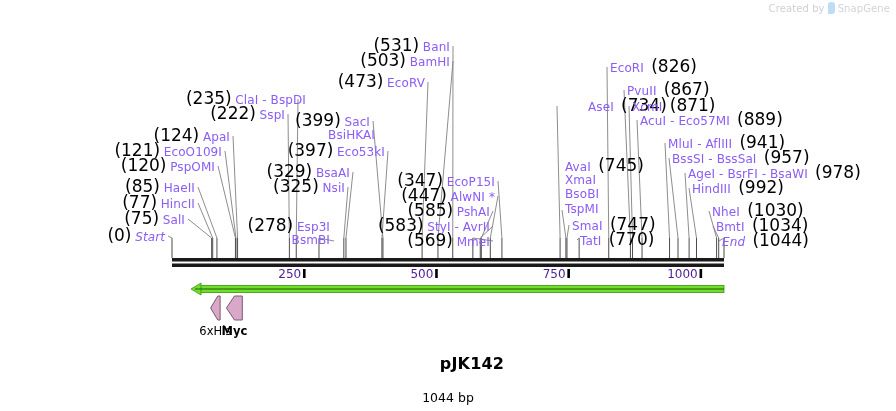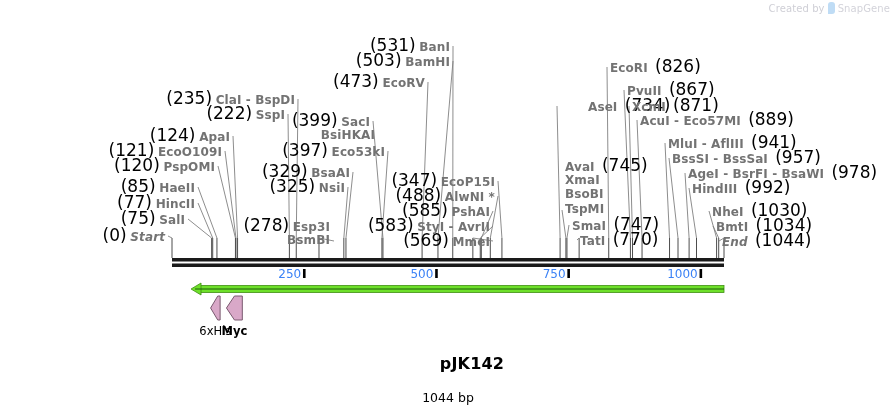--- a/index.html
+++ b/index.html
@@ -62,8 +62,8 @@
   }
   .enz {
     font-size: 12px;
-    font-weight: bold;
-    color: #737373;
+    font-weight: normal;
+    color: #8b5cf6;
     letter-spacing: 0.1px;
     margin-top: 16px;
   }

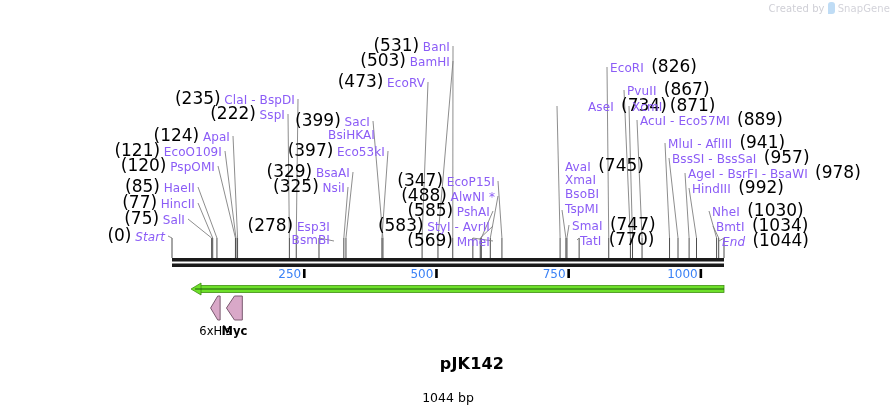--- a/index.html
+++ b/index.html
@@ -208,7 +208,7 @@
     <div class="label-row ralign" style="top: 145px; left: 0px; width: 222px;"><span class="pos">(121)</span> <span class="enz">EcoO109I</span></div>
     <div class="label-row ralign" style="top: 130px; left: 0px; width: 230px;"><span class="pos">(124)</span> <span class="enz">ApaI</span></div>
     <div class="label-row ralign" style="top: 108px; left: 0px; width: 285px;"><span class="pos">(222)</span> <span class="enz">SspI</span></div>
-    <div class="label-row ralign" style="top: 93px; left: 0px; width: 295px;"><span class="pos">(235)</span> <span class="enz">ClaI - BspDI</span></div>
+    <div class="label-row ralign" style="top: 93px; left: 0px; width: 295px; padding-left: 11px;"><span class="pos">(235)</span> <span class="enz">ClaI - BspDI</span></div>
     <div class="label-row ralign" style="top: 220px; left: 0px; width: 330px;"><span class="pos">(278)</span> <span class="enz">Esp3I</span></div>
     <div class="label-row ralign" style="top: 235px; left: 0px; width: 330px;"><span class="enz">BsmBI</span></div>
     <div class="label-row ralign" style="top: 181px; left: 0px; width: 345px;"><span class="pos">(325)</span> <span class="enz">NsiI</span></div>

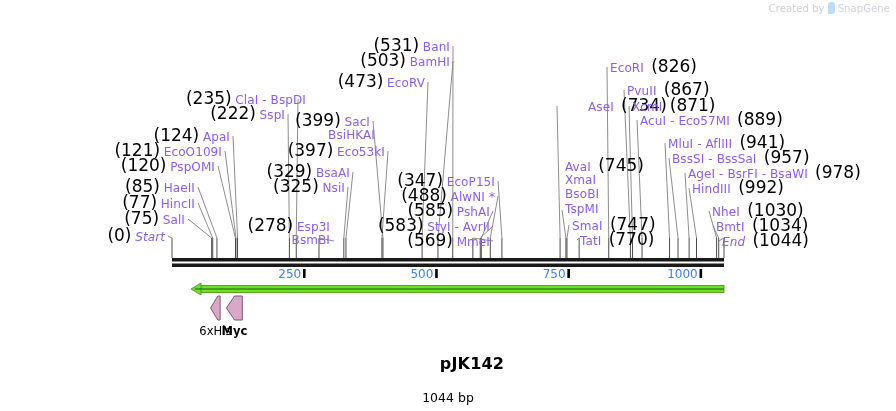--- a/index.html
+++ b/index.html
@@ -222,7 +222,7 @@
     <div class="label-row ralign" style="top: 235px; left: 0px; width: 490px;"><span class="pos">(569)</span> <span class="enz">MmeI</span></div>
     <div class="label-row ralign" style="top: 220px; left: 0px; width: 490px;"><span class="pos">(583)</span> <span class="enz">StyI - AvrII</span></div>
     <div class="label-row ralign" style="top: 205px; left: 0px; width: 490px;"><span class="pos">(585)</span> <span class="enz">PshAI</span></div>
-    <div class="label-row ralign" style="top: 190px; left: 0px; width: 495px;"><span class="pos">(488)</span> <span class="enz">AlwNI *</span></div>
+    <div class="label-row ralign" style="top: 190px; left: 0px; width: 495px;"><span class="pos">(447)</span> <span class="enz">AlwNI *</span></div>
     <div class="label-row ralign" style="top: 175px; left: 0px; width: 495px;"><span class="pos">(347)</span> <span class="enz">EcoP15I</span></div>
     <div class="label-row" style="top: 100px; left: 588px;"><span class="enz">AseI</span>&nbsp;&nbsp;<span class="pos">(734)</span></div>
     <div class="label-row" style="top: 160px; left: 565px;"><span class="enz">AvaI</span>&nbsp;&nbsp;<span class="pos">(745)</span></div>

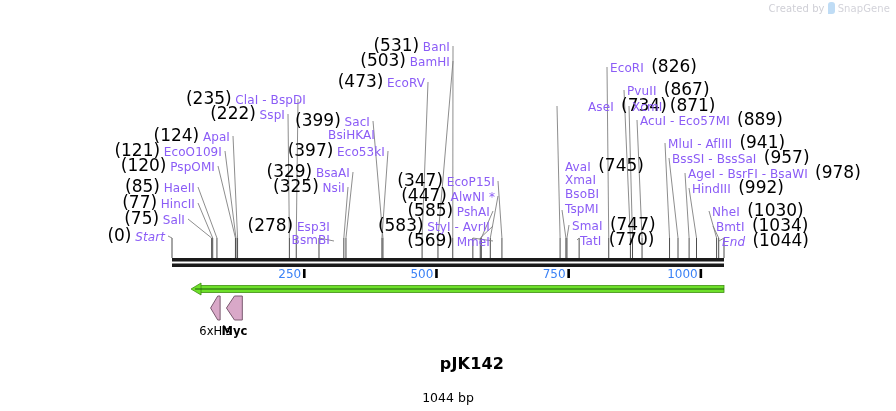--- a/index.html
+++ b/index.html
@@ -73,7 +73,7 @@
   .ruler-num {
     position: absolute;
     font-size: 12px;
-    color: #3b82f6;
+    color: #4c1d95;
     white-space: nowrap;
   }
 

